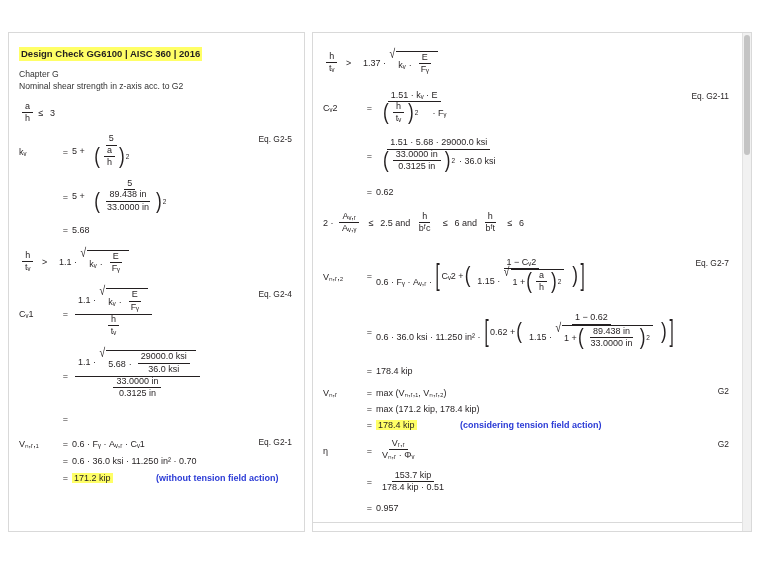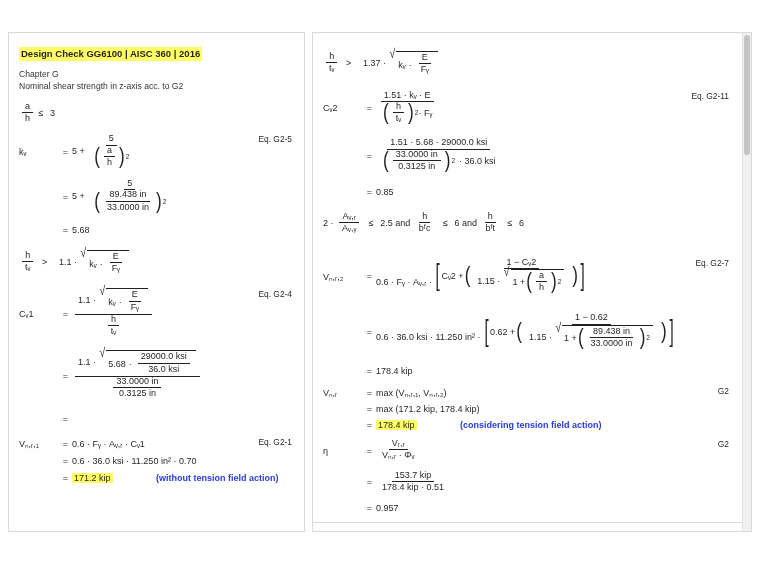--- a/index.html
+++ b/index.html
@@ -413,7 +413,7 @@
                 </span>
                 <span class="paren-big">)</span>
                 <sup>2</sup>
-                <span style="margin-left:0">·  Fᵧ</span>
+                <span style="margin-left:14px">·  Fᵧ</span>
               </span>
             </span>
           </span>

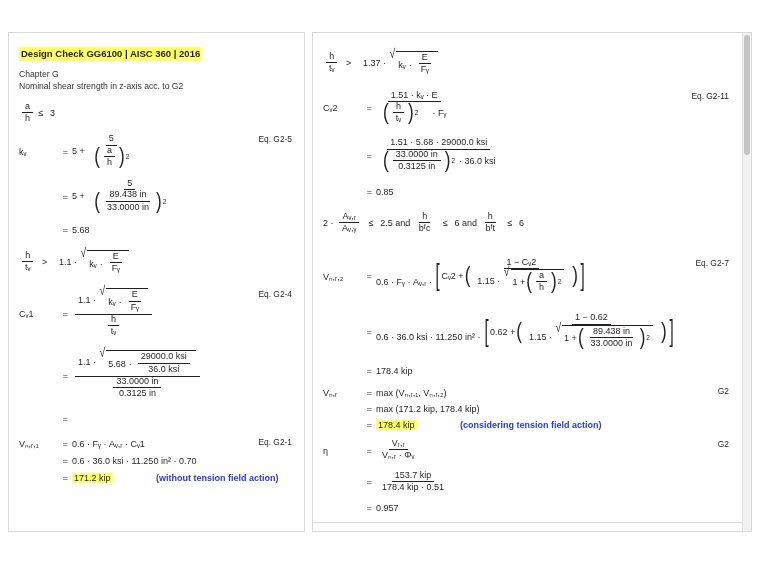--- a/index.html
+++ b/index.html
@@ -446,7 +446,7 @@
       <div class="row" style="margin-top:12px">
         <div class="lbl"></div>
         <div class="eq">=</div>
-        <div class="expr">0.85</div>
+        <div class="expr">0.62</div>
       </div>
 
       <div class="row" style="margin-top:14px">

